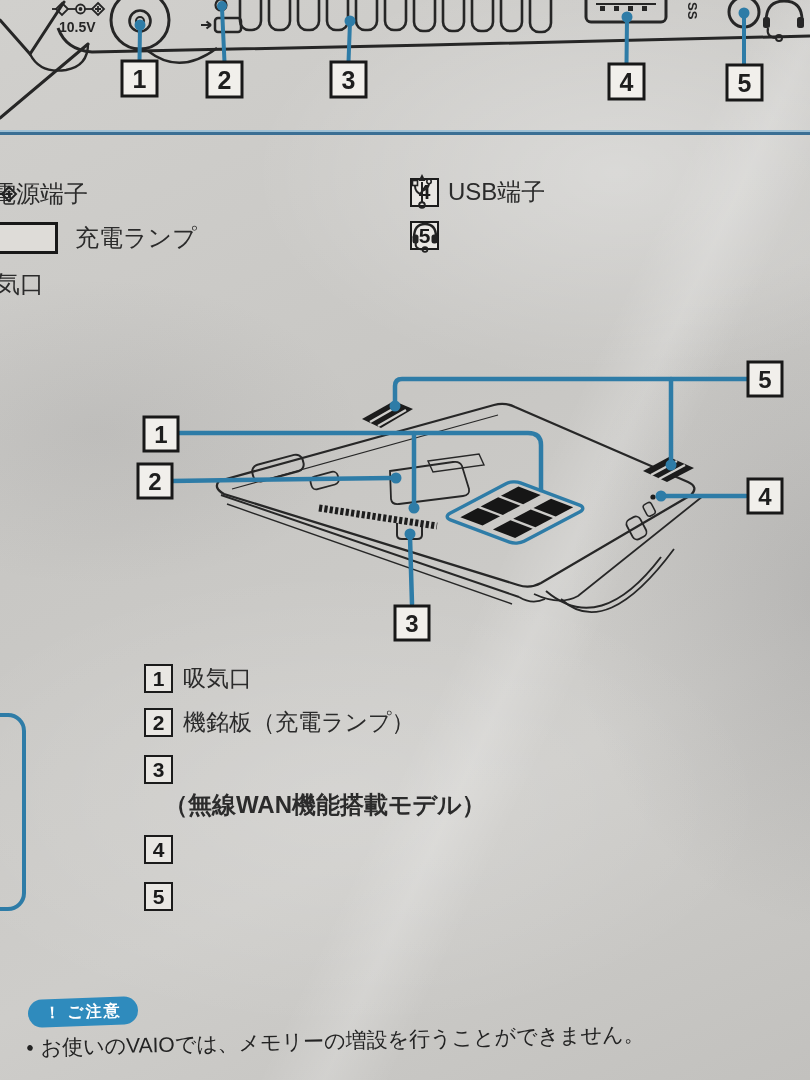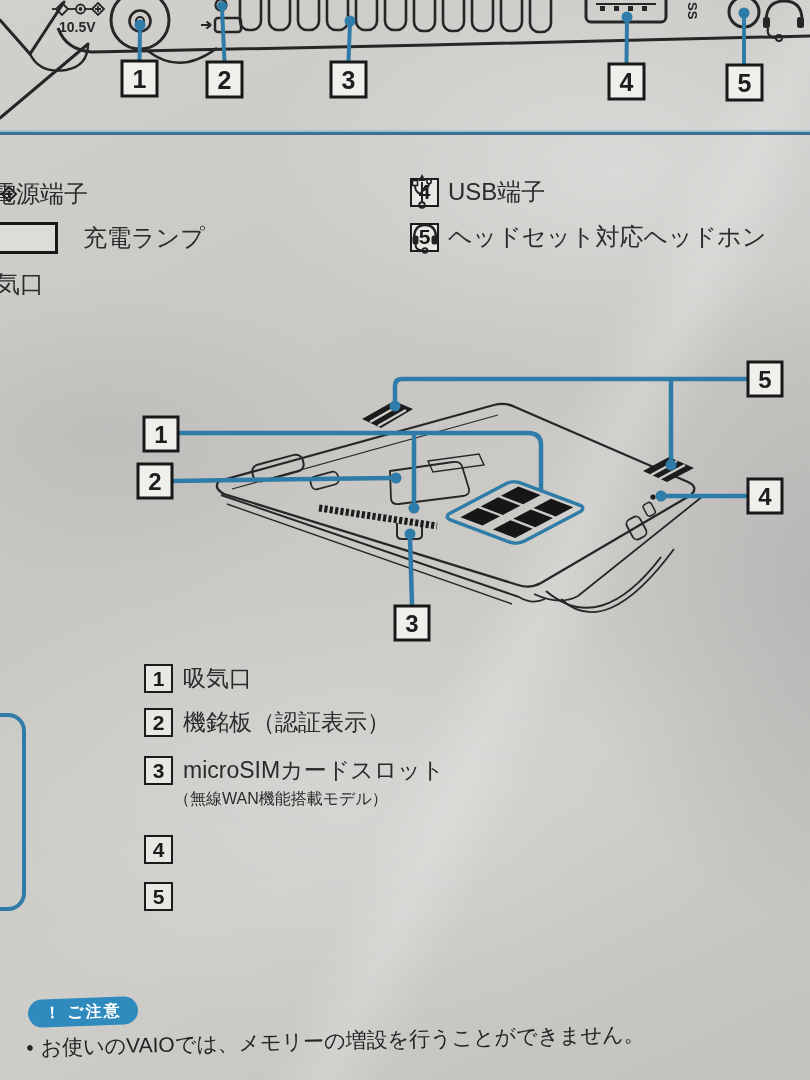--- a/index.html
+++ b/index.html
@@ -165,7 +165,7 @@
 
   <div class="legend-row" style="left:-30px;top:222px;">
     <span class="lamp-rect"></span>
-    <span style="margin-left:16px;">充電ランプ</span>
+    <span style="margin-left:8px;">充電ランプ</span>
   </div>
 
   <div class="legend-row" style="left:-4px;top:268px;">

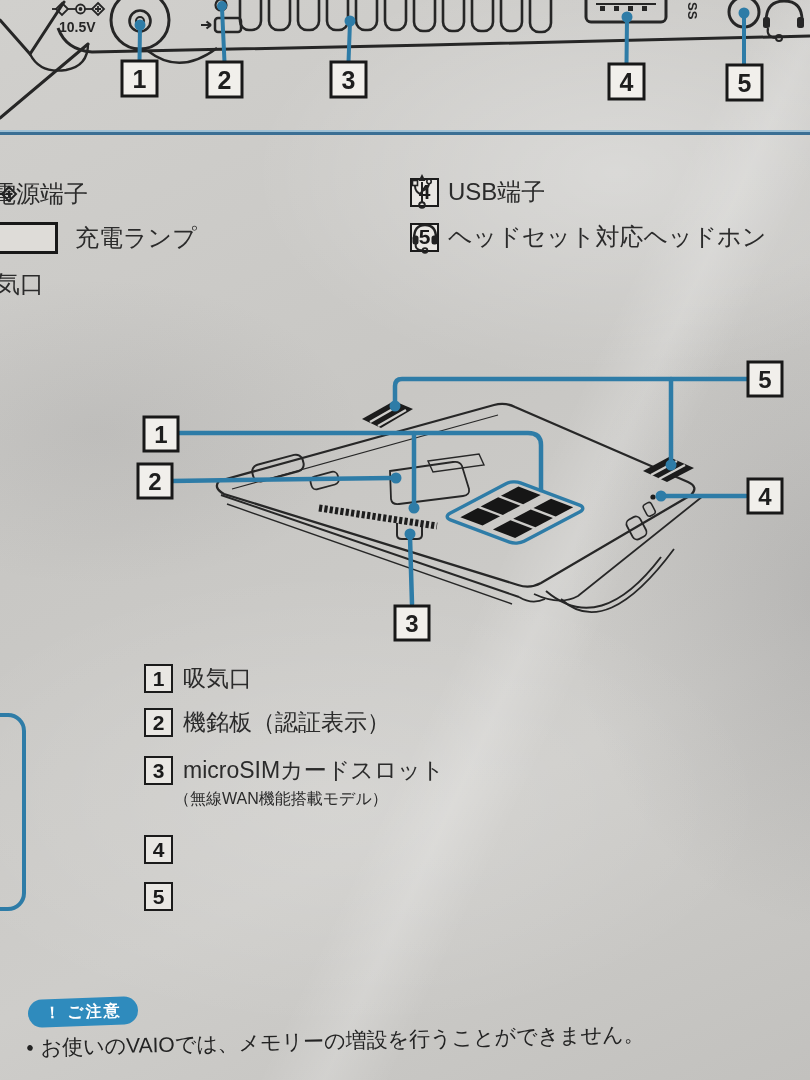--- a/index.html
+++ b/index.html
@@ -199,7 +199,6 @@
       <rect x="21.5" y="13.5" width="6" height="9" rx="2.5" fill="#222"></rect>
       <circle cx="15" cy="28.5" r="2.4" stroke="#222" stroke-width="1.8" fill="none"></circle>
     </svg>
-    <span>ヘッドセット対応ヘッドホン</span>
   </div>
 
   <svg class="bottom-svg" width="810" height="330" viewBox="0 340 810 330">

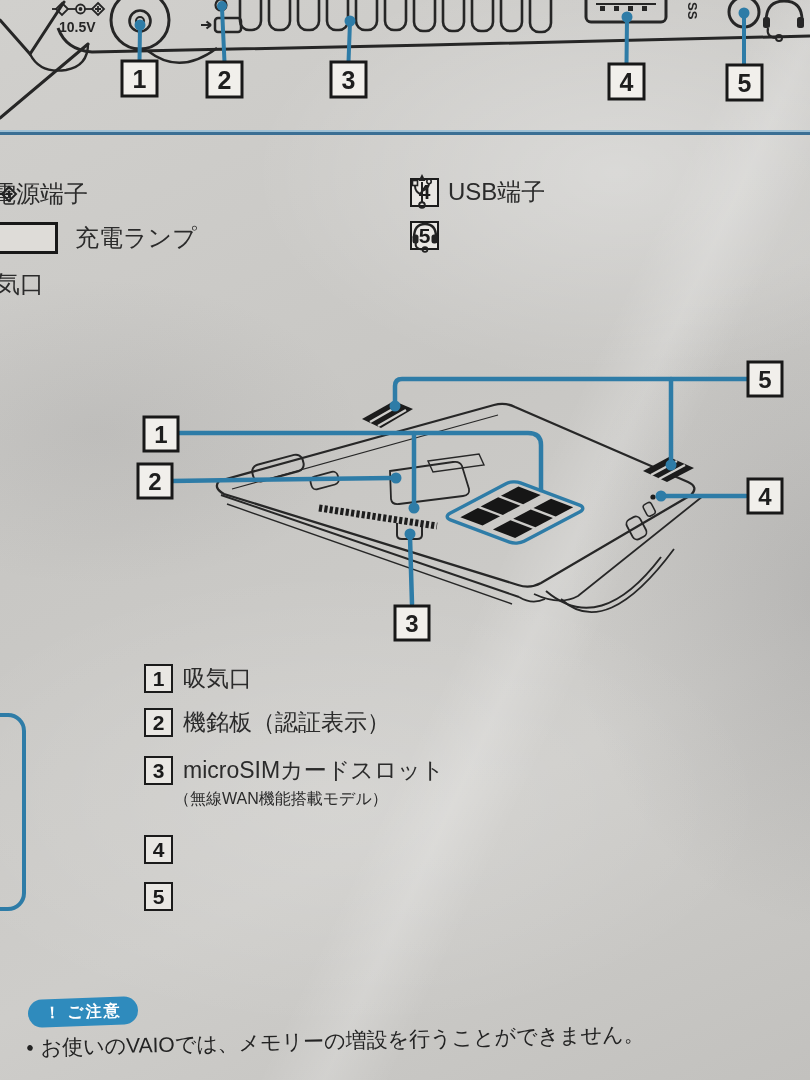--- a/index.html
+++ b/index.html
@@ -306,7 +306,7 @@
   </div>
   <div class="item-row" style="top:707px;">
     <span class="numbox">2</span>
-    <span>機銘板（認証表示）</span>
+    <span>機銘板（充電ランプ）</span>
   </div>
   <div class="item-row" style="top:755px;">
     <span class="numbox">3</span>

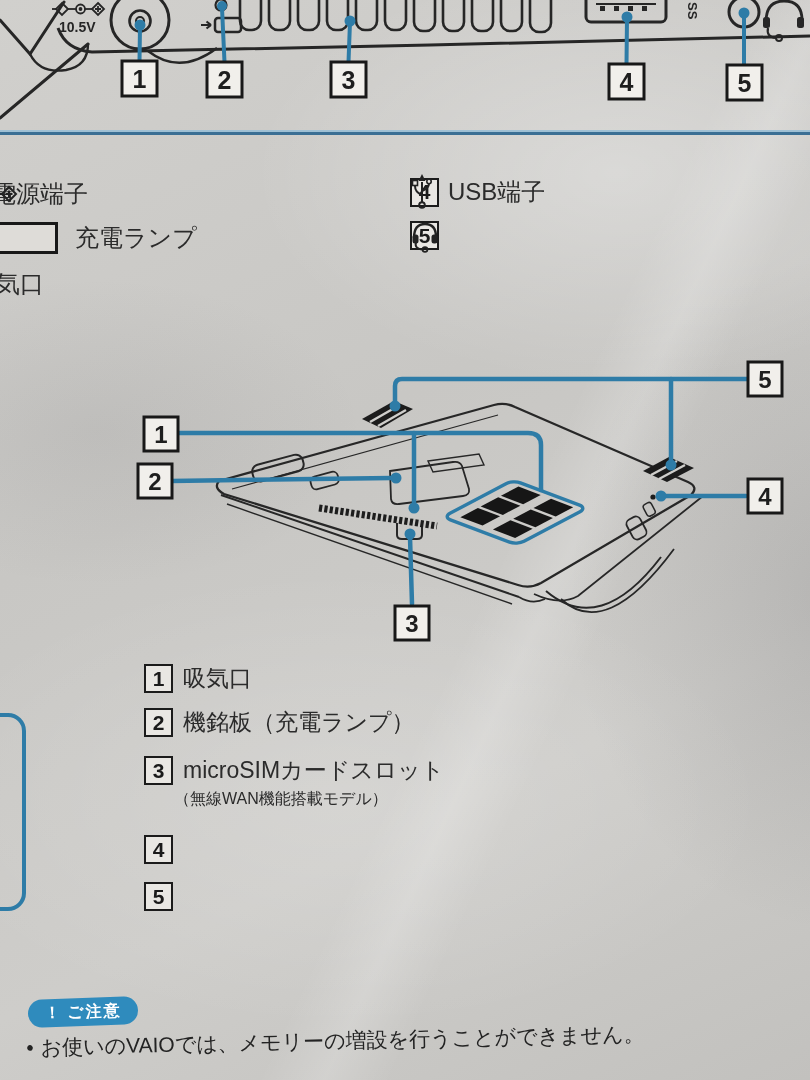--- a/index.html
+++ b/index.html
@@ -310,7 +310,6 @@
   </div>
   <div class="item-row" style="top:755px;">
     <span class="numbox">3</span>
-    <span>microSIMカードスロット</span>
   </div>
   <div class="item-sub" style="top:789px;">（無線WAN機能搭載モデル）</div>
   <div class="item-row" style="top:835px;">

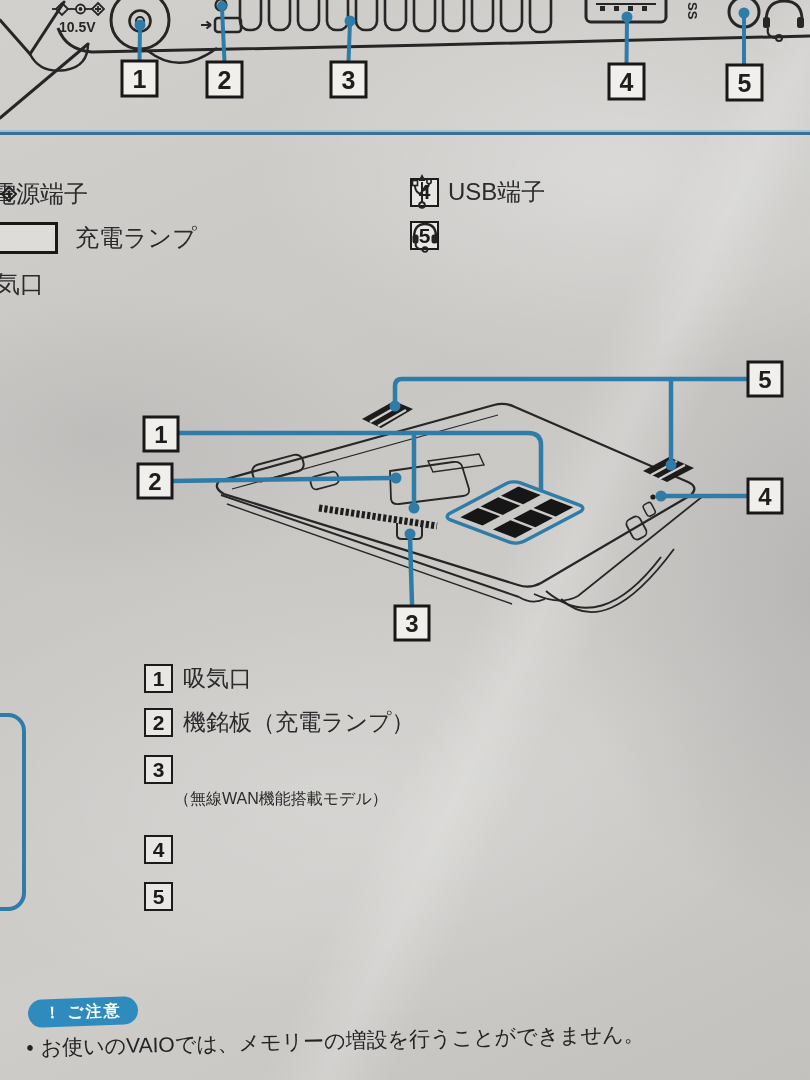--- a/index.html
+++ b/index.html
@@ -29,7 +29,7 @@
     background:#dedcd8;flex:0 0 auto;}
   .item-row{position:absolute;left:144px;display:flex;align-items:center;gap:10px;
     font-size:23px;color:#2b2b2b;white-space:nowrap;}
-  .item-sub{position:absolute;left:174px;font-size:16px;color:#2b2b2b;white-space:nowrap;}
+  .item-sub{position:absolute;left:164px;font-size:24px;color:#2b2b2b;white-space:nowrap;font-weight:bold;}
   .blue-frame{position:absolute;left:-50px;top:713px;width:76px;height:198px;
     border:4.5px solid #2e7ca7;border-radius:18px;box-sizing:border-box;}
   .note-badge{position:absolute;left:28px;top:998px;width:110px;height:28px;

